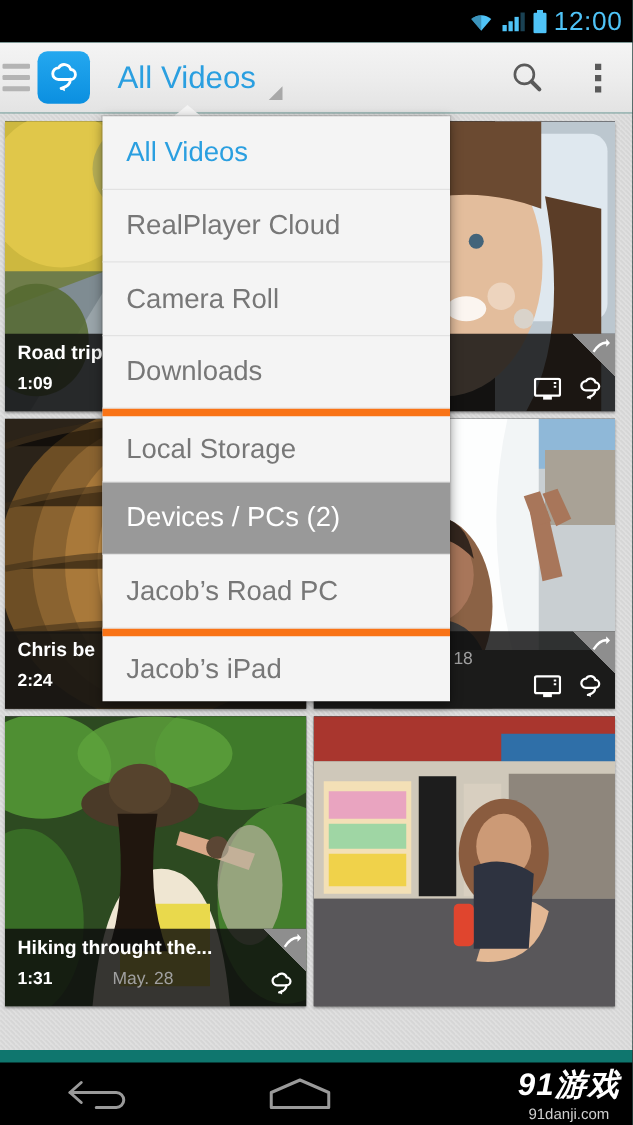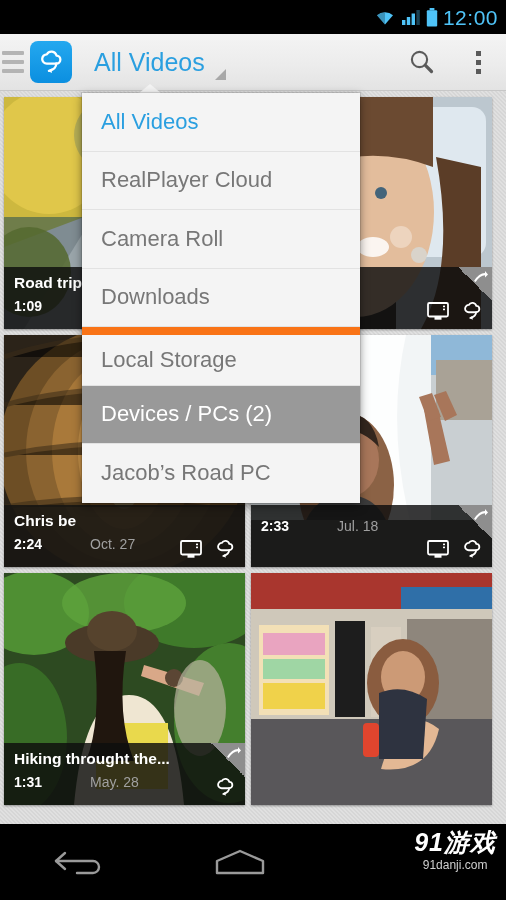--- a/index.html
+++ b/index.html
@@ -96,7 +96,7 @@
   .menu-item:last-child{ border-bottom:none; }
   .menu-item.selected{ color:#2a9fe0; }
   .menu-item.highlight{ background:#999999; color:#ffffff; }
-  .menu-item.sep-gap{ border-top:8px solid #f97316; }
+  .menu-item.sep-gap{ border-top:6px solid #f97316; }
 
   
   .navbar{

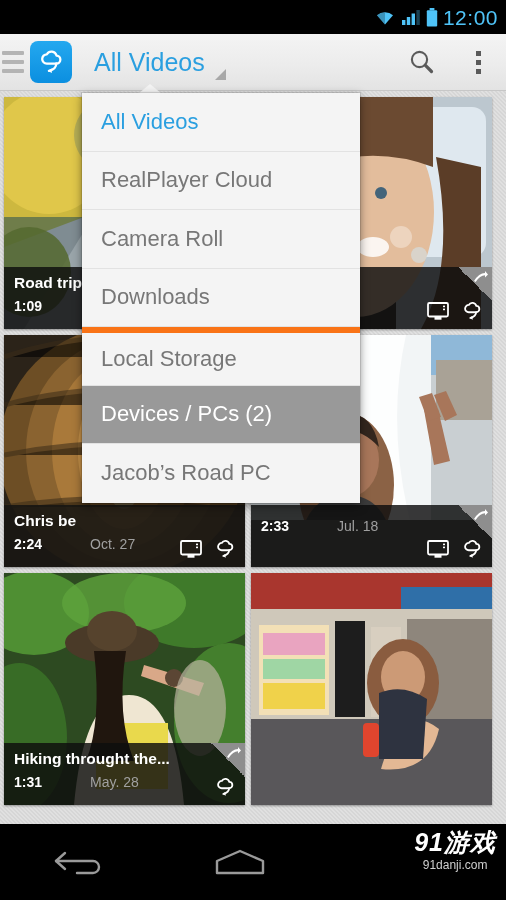--- a/index.html
+++ b/index.html
@@ -412,6 +412,9 @@
     <div class="menu-item">
       <span>Jacob’s Road PC</span>
     </div>
+    <div class="menu-item sep-gap">
+      <span>Jacob’s iPad</span>
+    </div>
   </div>
 
   <div class="navbar">

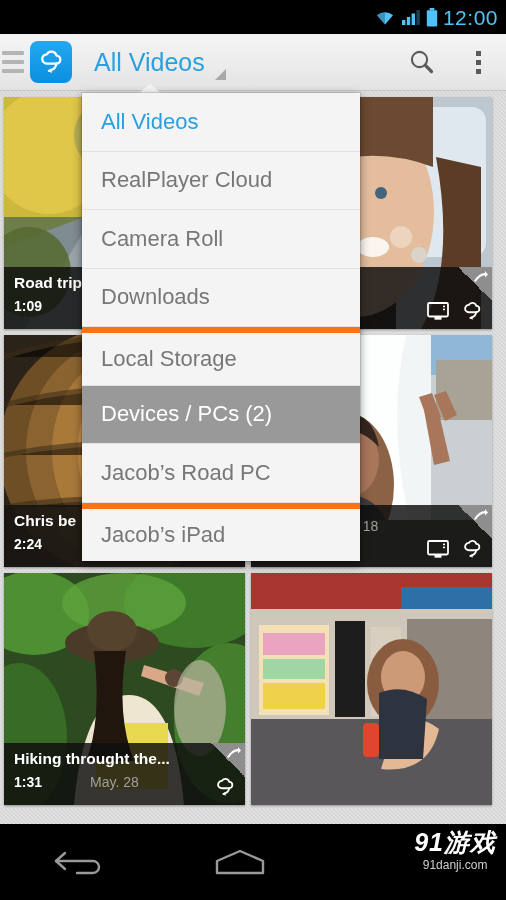--- a/index.html
+++ b/index.html
@@ -100,7 +100,7 @@
 
   
   .navbar{
-    position:absolute; bottom:0; left:0; width:506px; height:76px; background:#000;
+    position:absolute; bottom:0; left:0; width:506px; height:50px; background:#000;
     display:flex; align-items:center;
   }
   .nav-btn{ width:160px; display:flex; align-items:center; justify-content:center; }

